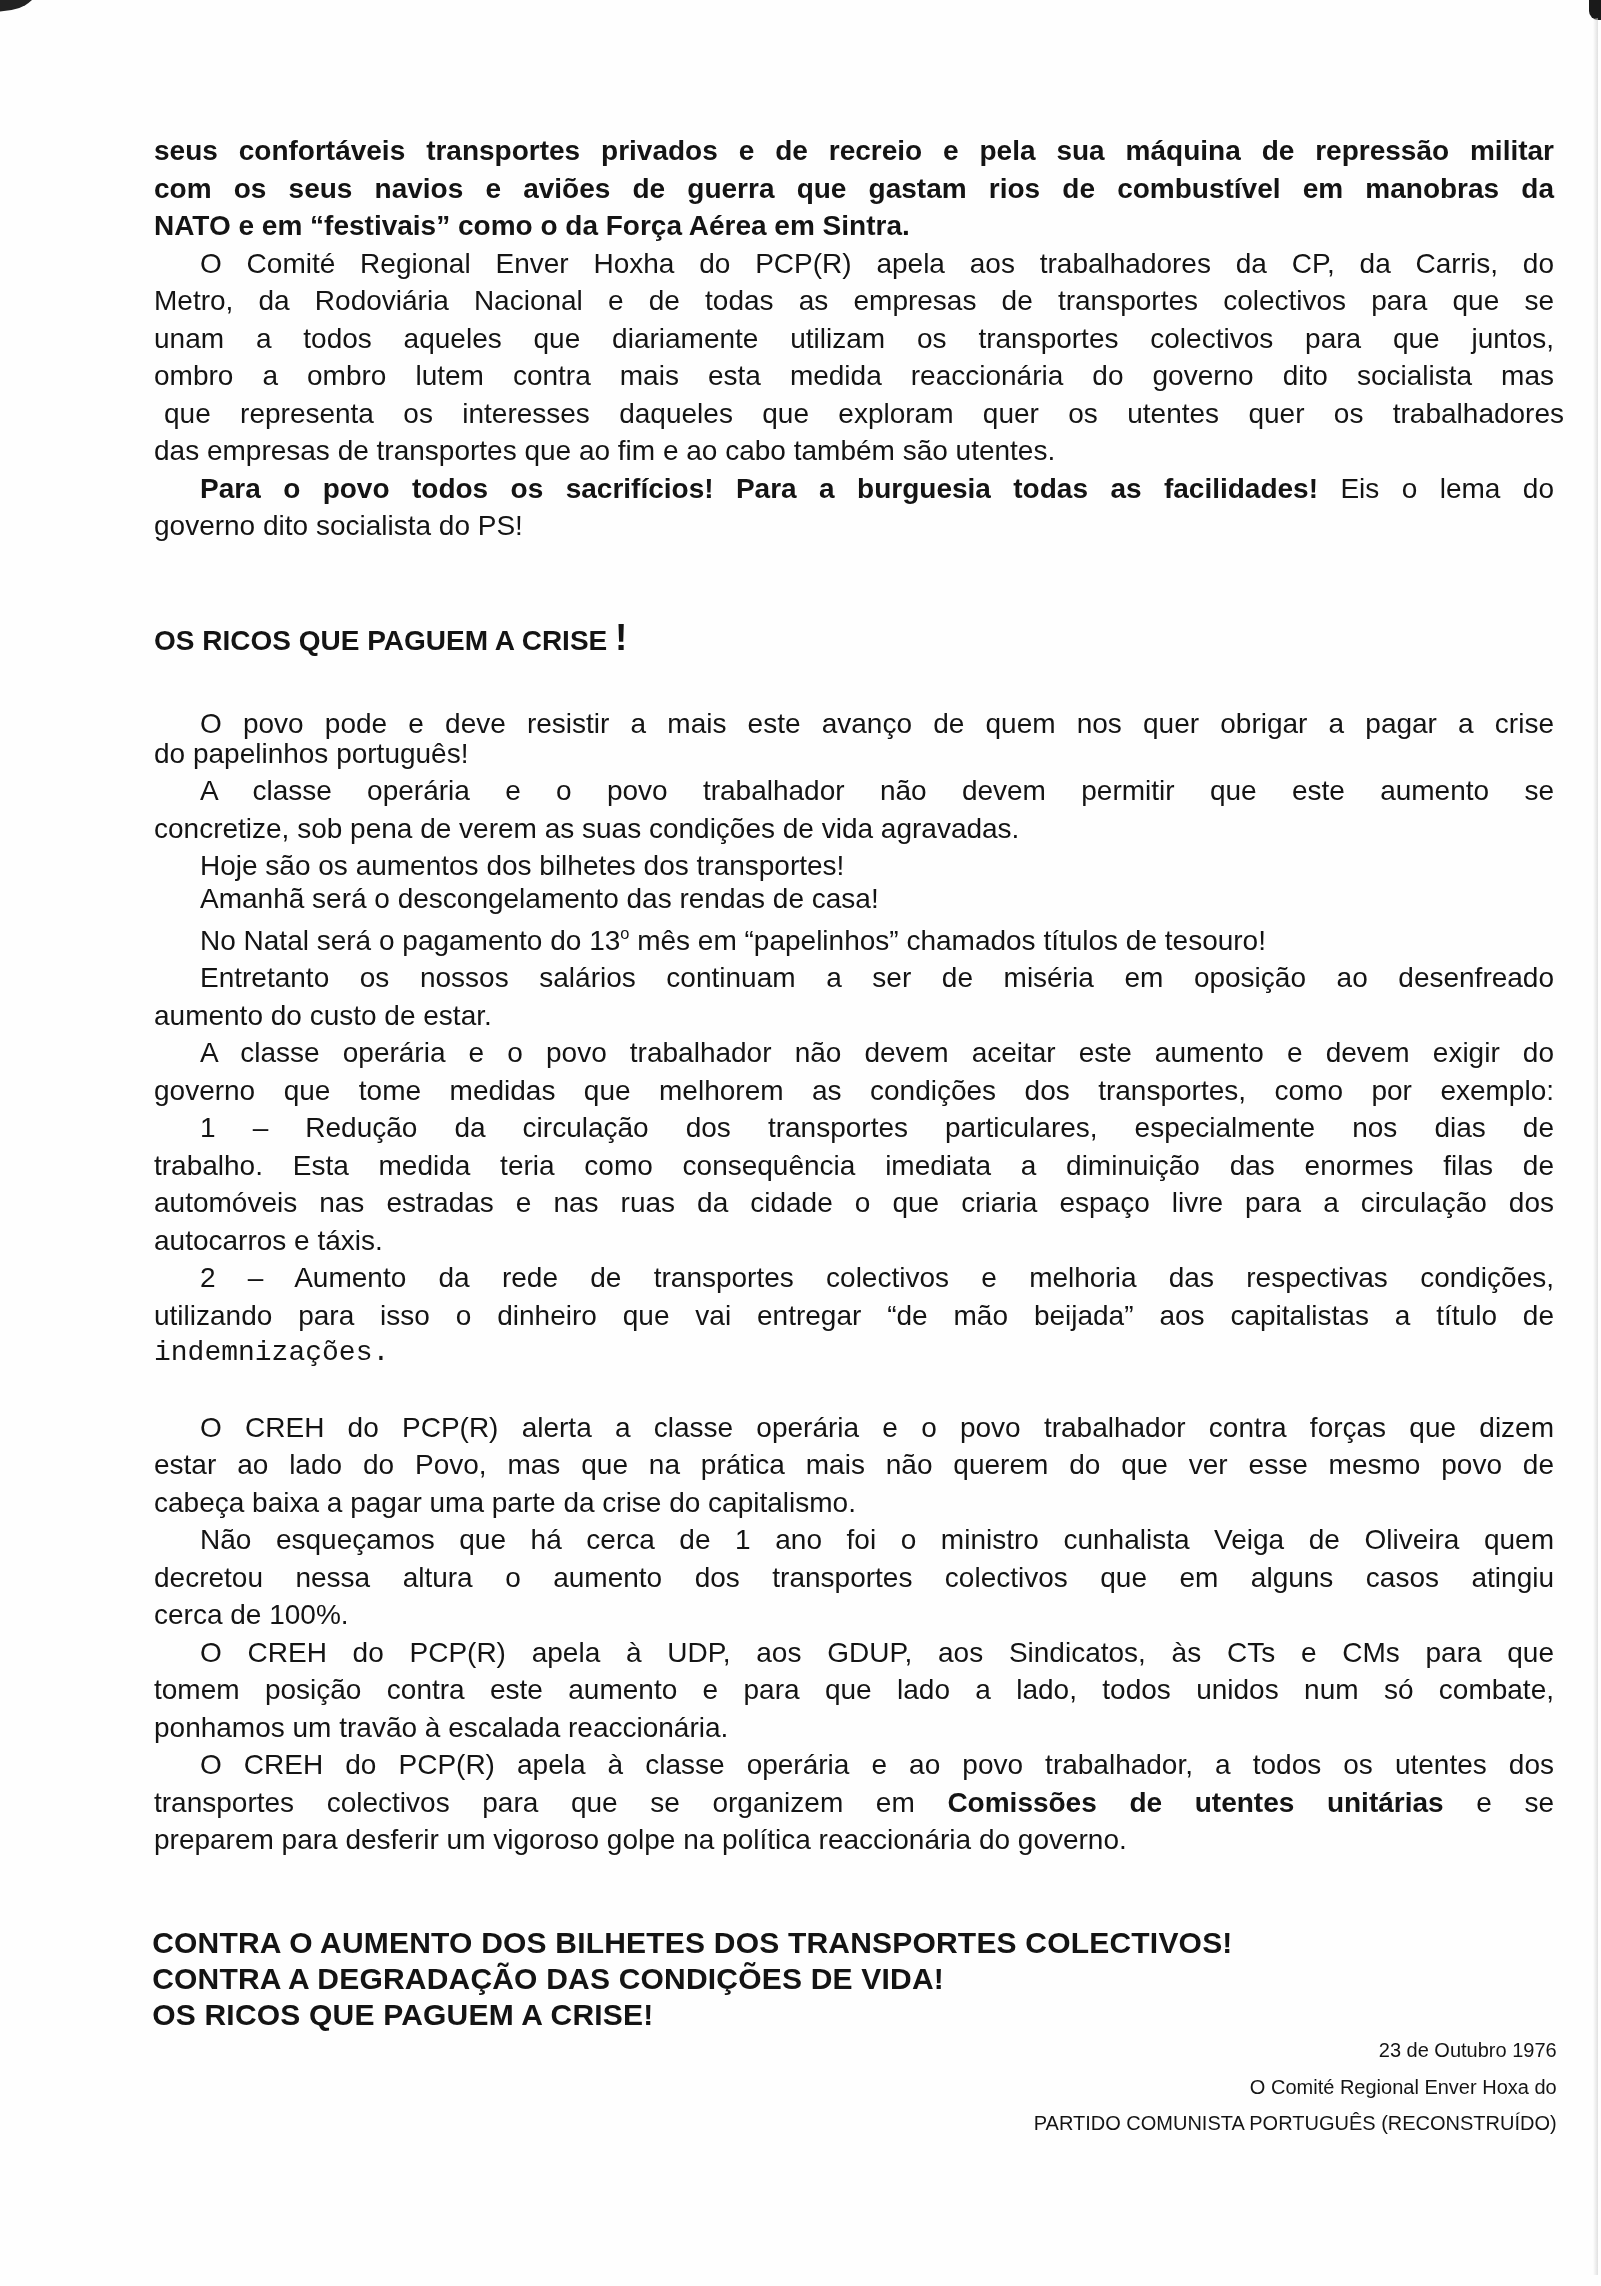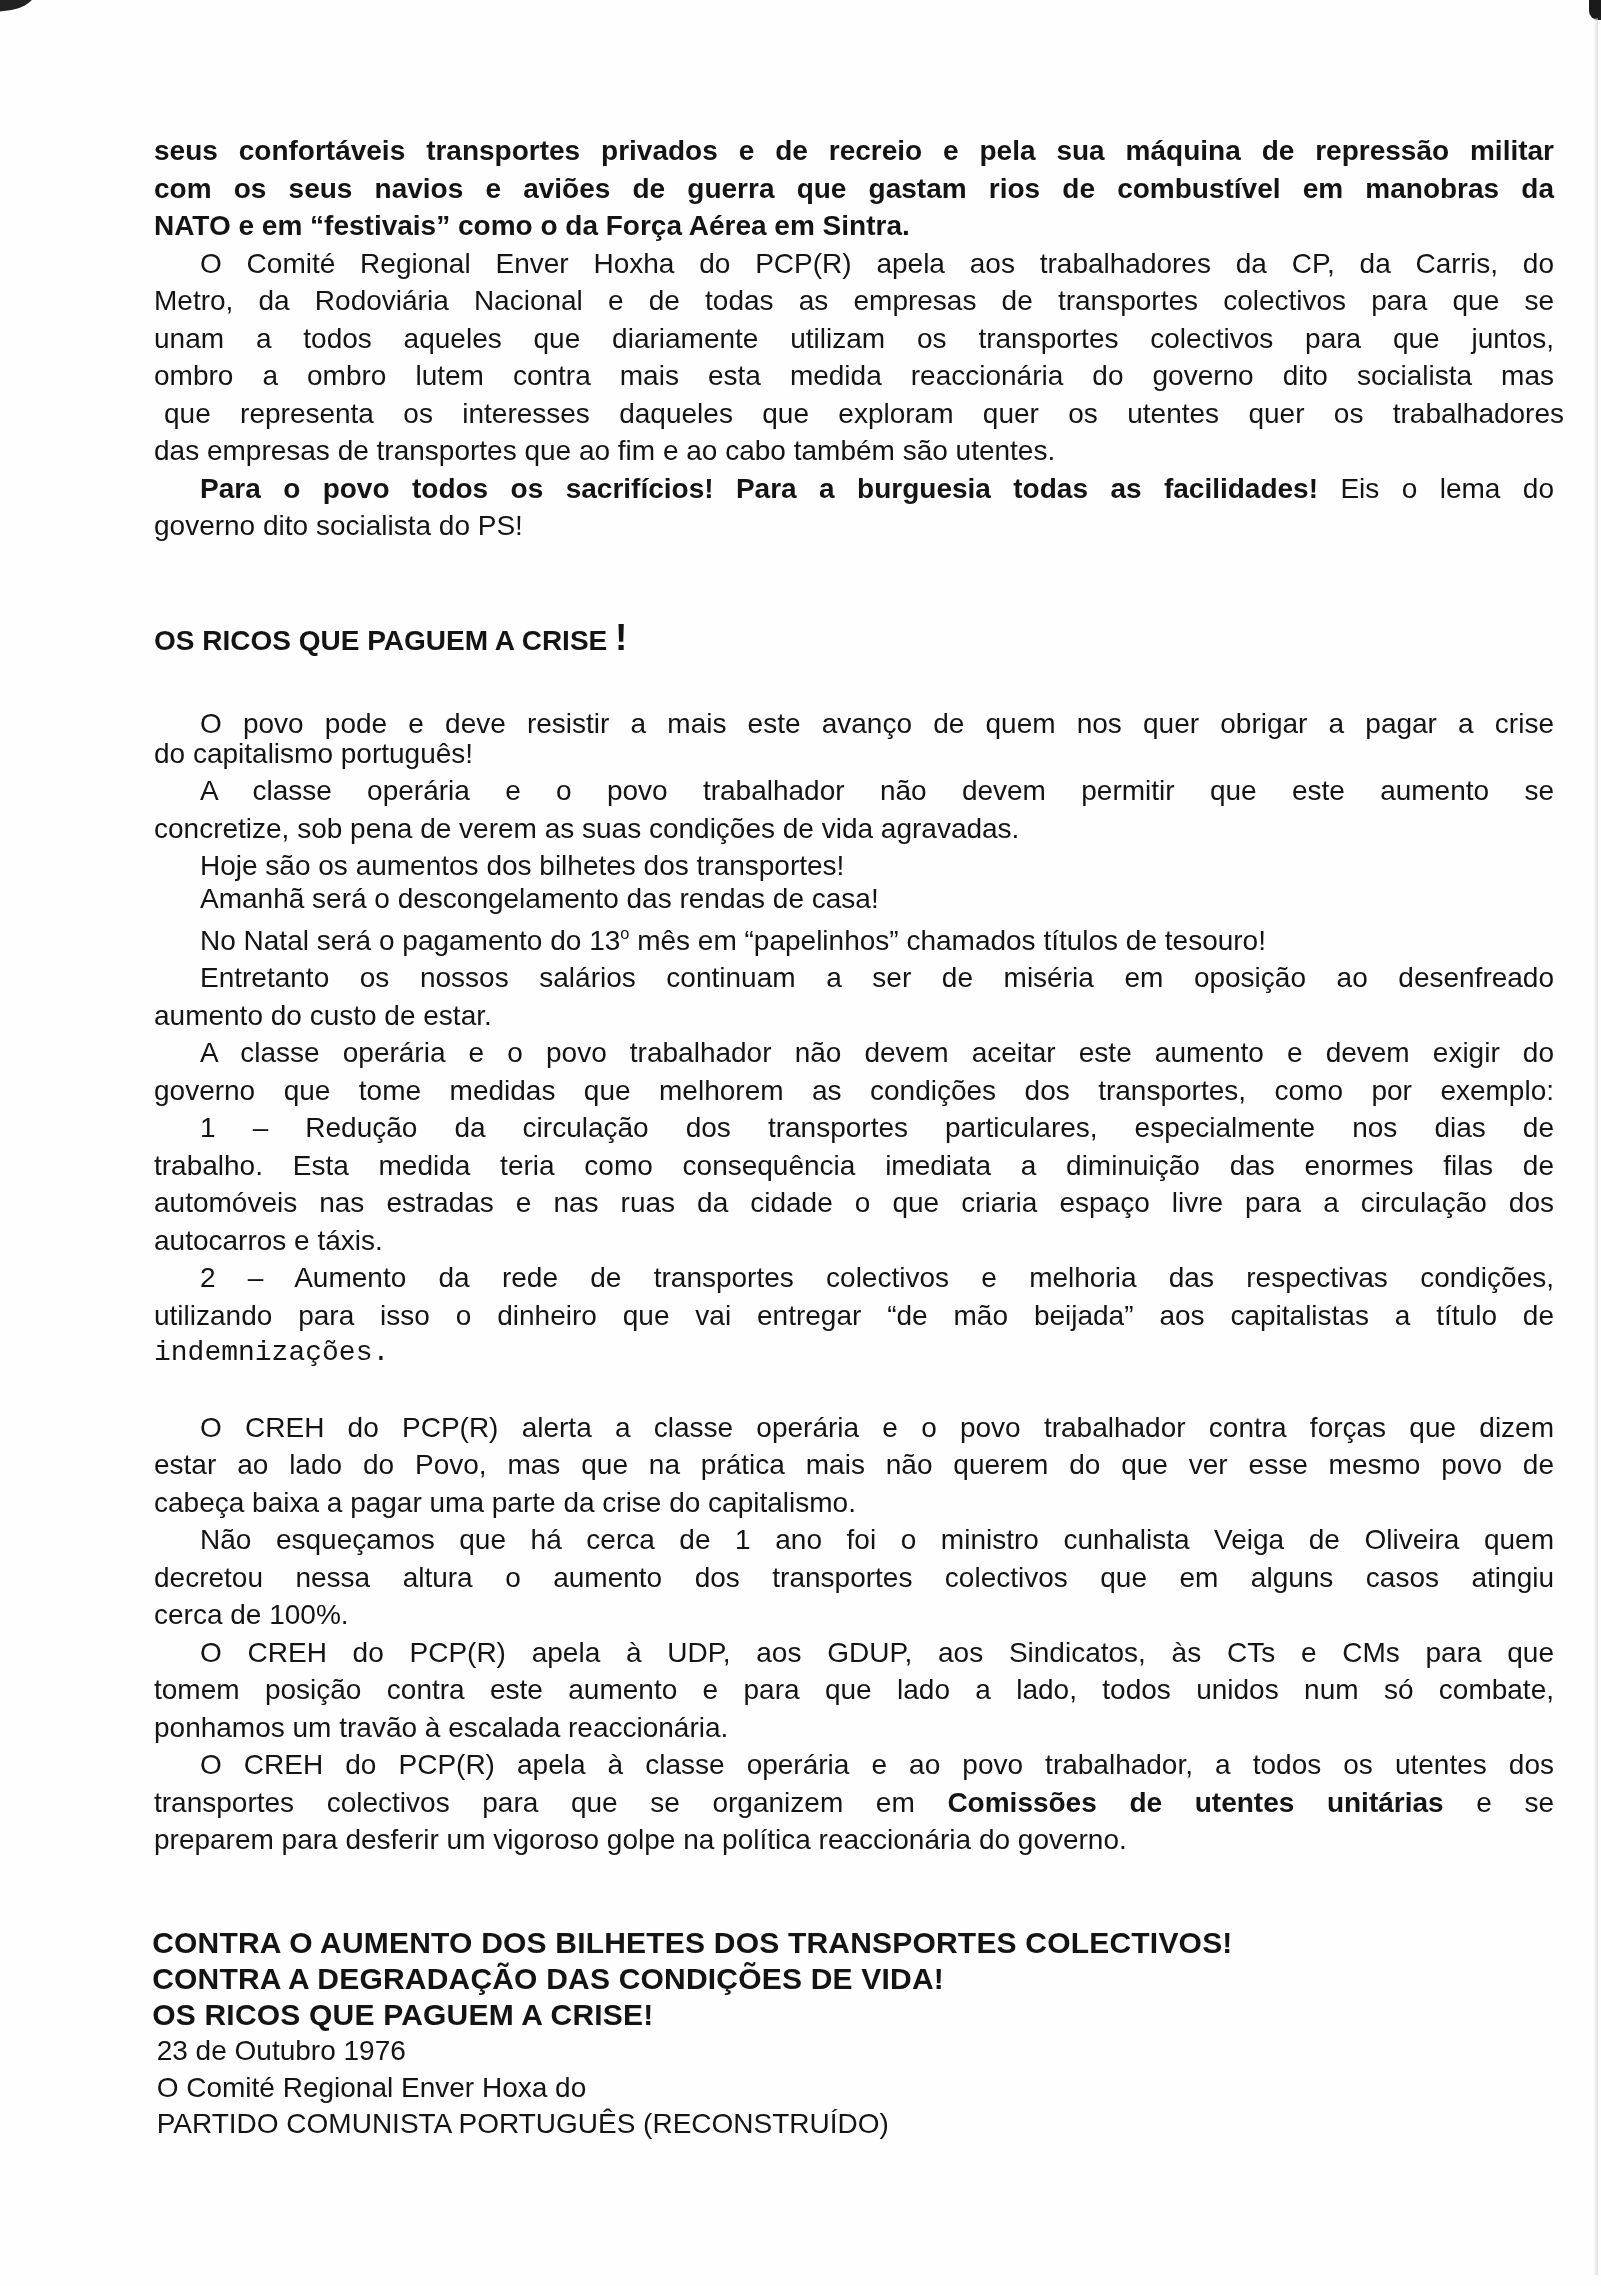--- a/index.html
+++ b/index.html
@@ -64,7 +64,7 @@
 
   <div id="section-body">
       <div class="line indent" style="top: 697px; white-space: normal; height: 37px; overflow: visible; margin-top: 8px;">O povo pode e deve resistir a mais este avanço de quem nos quer obrigar a pagar a crise</div>
-      <div class="line last" style="top: 735px; white-space: normal; height: 37px; overflow: visible;">do capitalismo português!</div>
+      <div class="line last" style="top: 735px; white-space: normal; height: 37px; overflow: visible;">do papelinhos português!</div>
       <div class="line indent" style="top: 772px; white-space: normal; height: 37px; overflow: visible;">A classe operária e o povo trabalhador não devem permitir que este aumento se</div>
       <div class="line last" style="top: 810px; white-space: normal; height: 37px; overflow: visible;">concretize, sob pena de verem as suas condições de vida agravadas.</div>
       <div class="line indent last" style="top: 847px; white-space: normal; height: 37px; overflow: visible;">Hoje são os aumentos dos bilhetes dos transportes!</div>

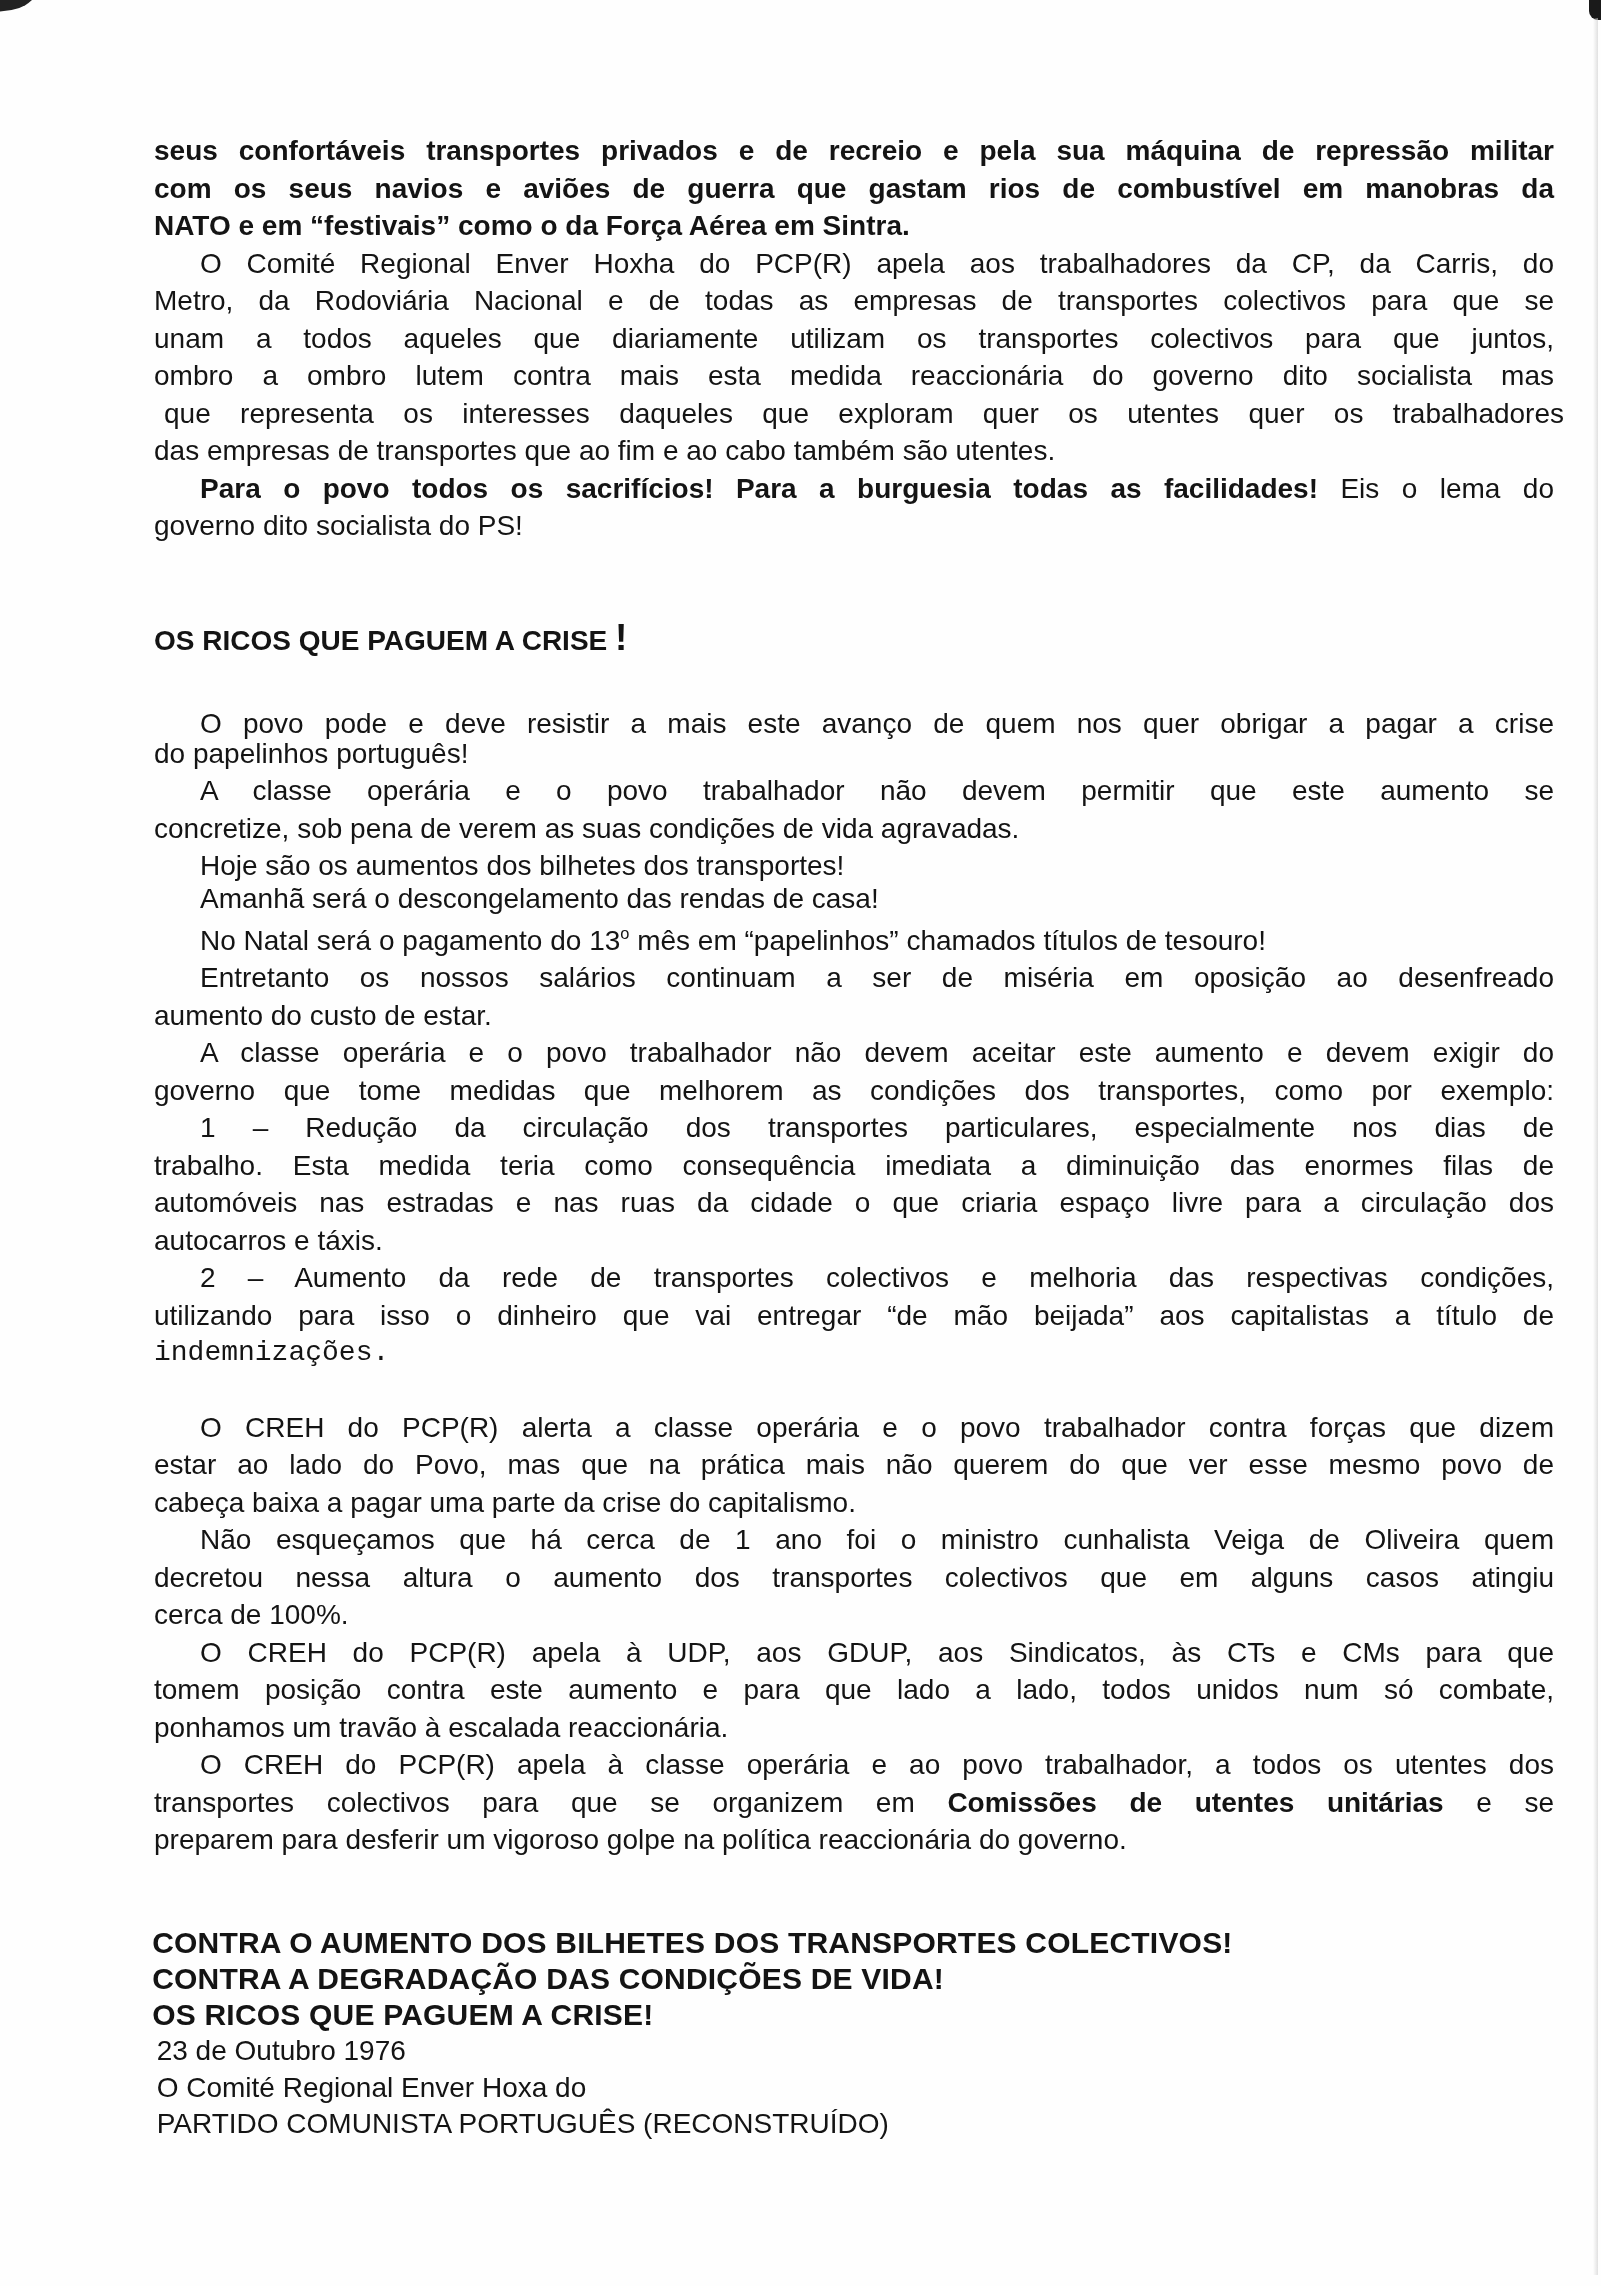--- a/index.html
+++ b/index.html
@@ -33,7 +33,7 @@
   .heading { font-weight:bold; font-size:28px; }
   .heading .bang { font-size:37px; }
   .slogan { position:absolute; left:0; font-weight:bold; font-size:30px; line-height:37px; white-space:nowrap; letter-spacing:0.2px; }
-  .sig { position:absolute; right:0; width:1400px; font-size:28px; line-height:37px; white-space:nowrap; }
+  .sig { position:absolute; right:0; width:1400px; text-align:right; font-size:20px; line-height:37px; white-space:nowrap; }
   .sig.b { font-weight:normal; }
   sup { font-size:16.4px; vertical-align:11px; line-height:0; }
 </style>

